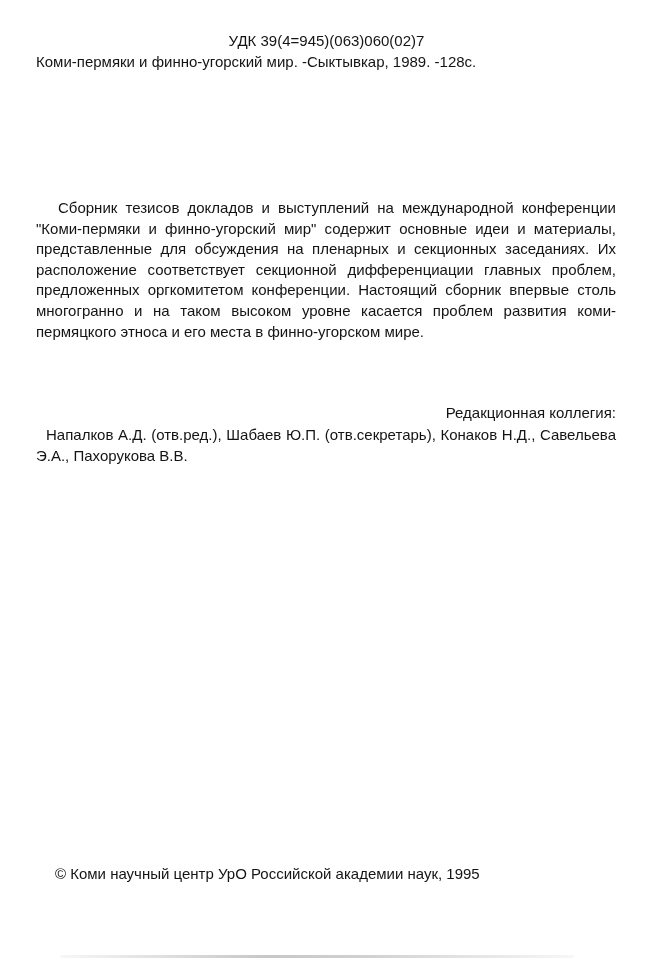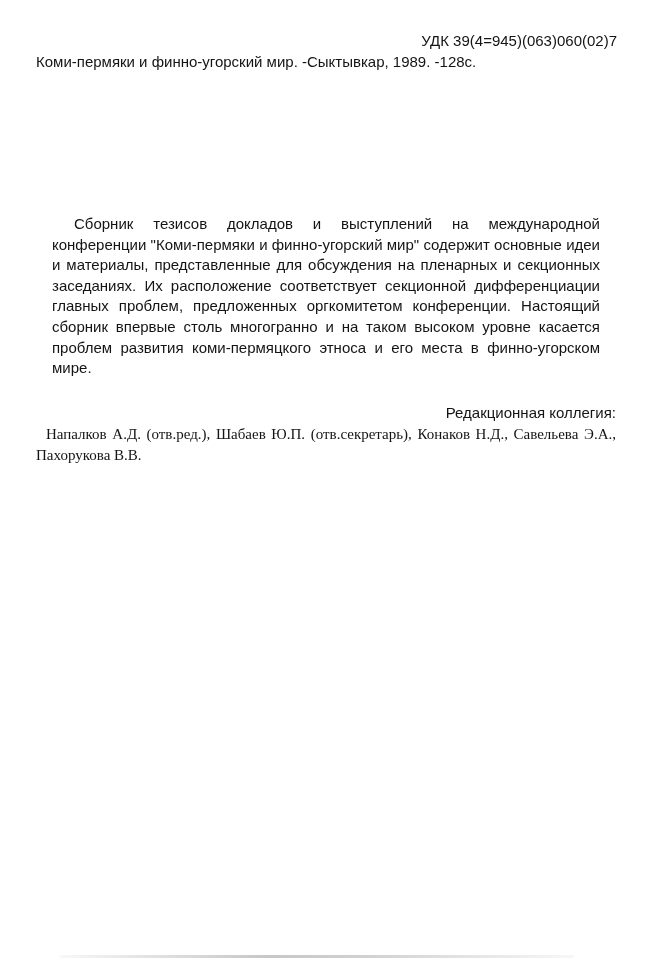--- a/index.html
+++ b/index.html
@@ -26,7 +26,7 @@
   }
   .biblio-row {
     display: flex;
-    justify-content: flex-end;
+    justify-content: center;
   }
   .abstract {
     position: absolute;

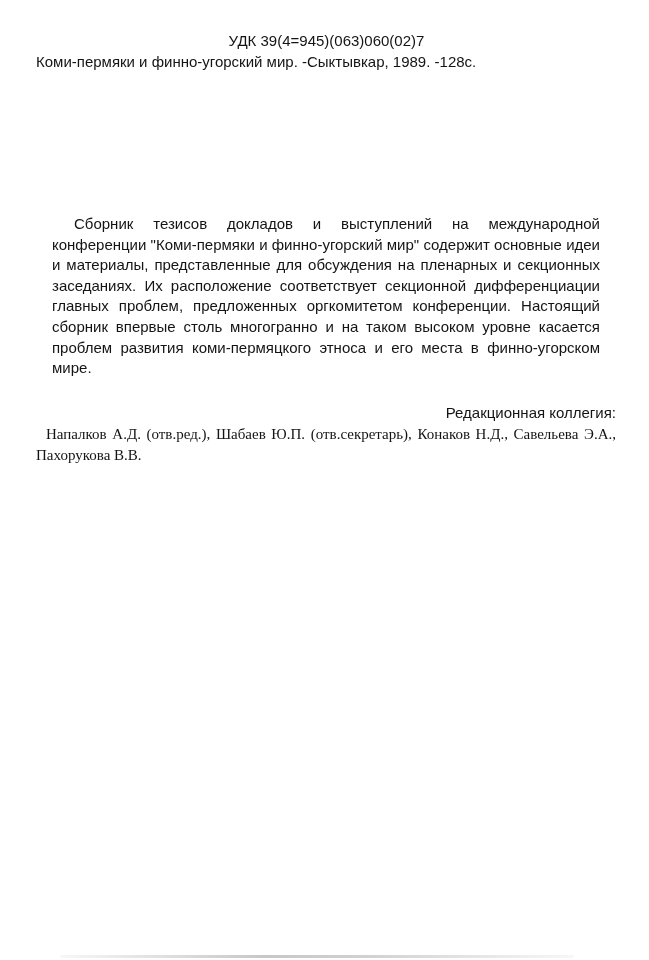--- a/index.html
+++ b/index.html
@@ -33,7 +33,7 @@
     top: 198px;
     left: 36px;
     right: 33px;
-    margin: 16px;
+    margin: 0;
     text-align: justify;
     text-indent: 22px;
     line-height: 20.6px;

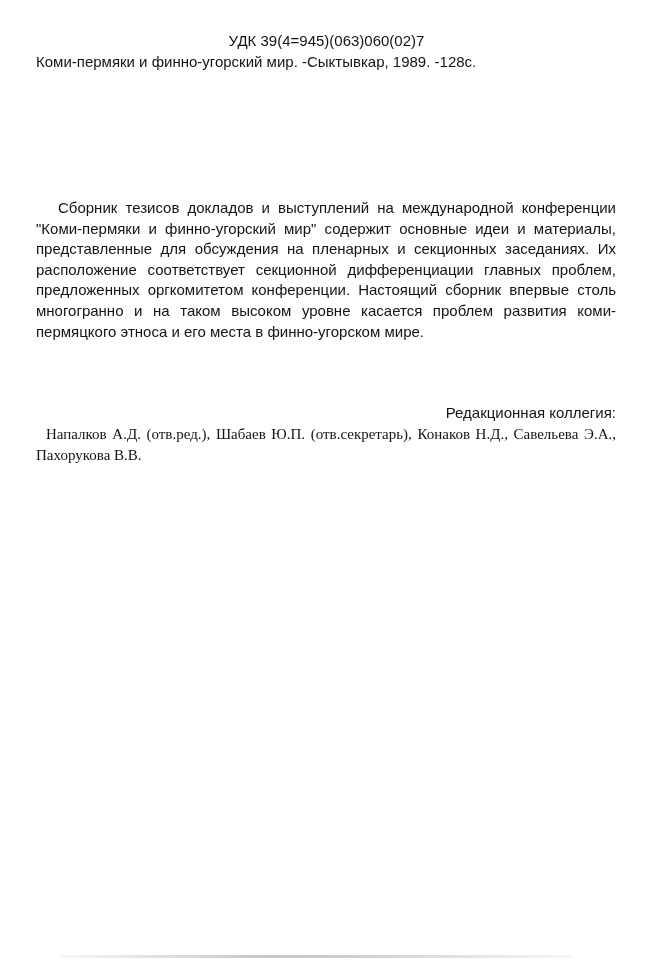--- a/index.html
+++ b/index.html
@@ -52,7 +52,6 @@
     margin: 1px 0 0 0;
     text-align: justify;
     text-indent: 10px;
-    font-family: Liberation Serif, serif;
   }
   .copyright {
     position: absolute;

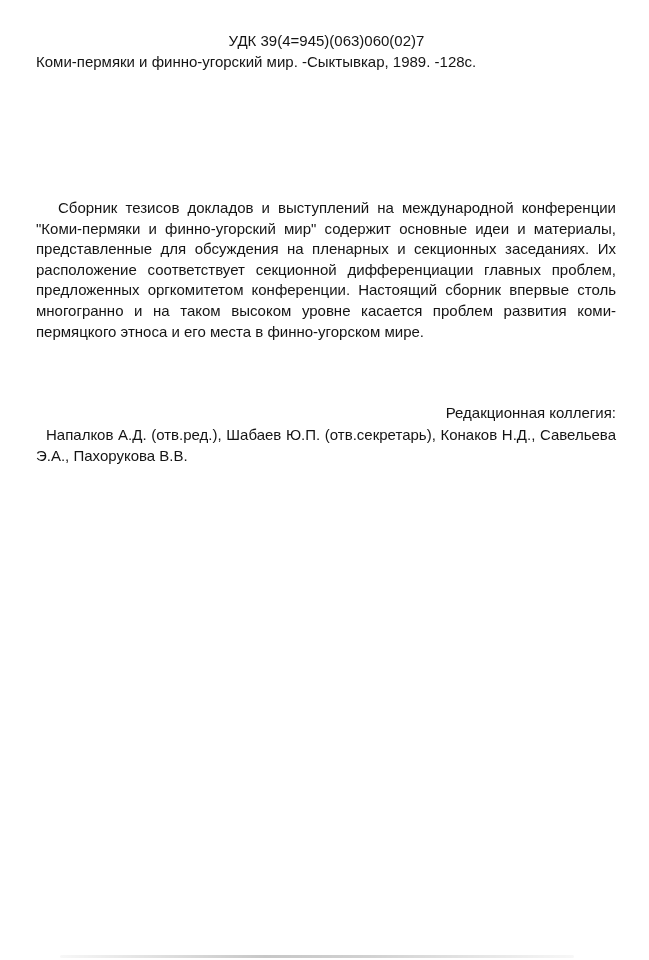--- a/index.html
+++ b/index.html
@@ -93,6 +93,7 @@
     <p class="ed-members">Напалков А.Д. (отв.ред.), Шабаев Ю.П. (отв.секретарь), Конаков Н.Д., Савельева Э.А., Пахорукова В.В.</p>
   </div>
 
+  <div class="copyright">© Коми научный центр УрО Российской академии наук, 1995</div>
 
   <div class="scan-artifact"></div>
 

